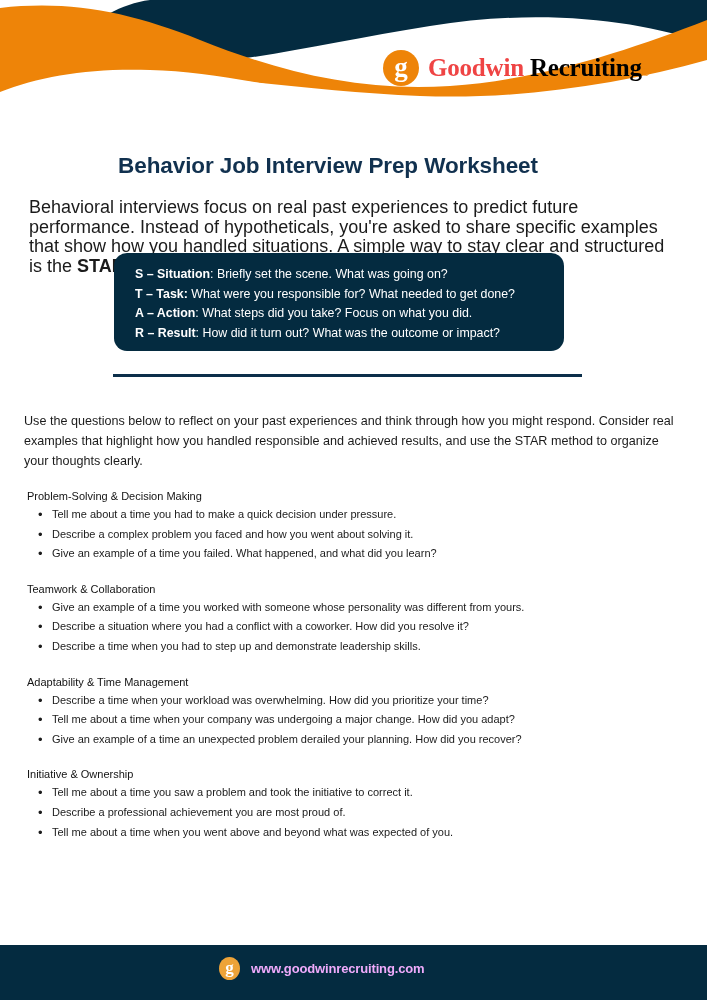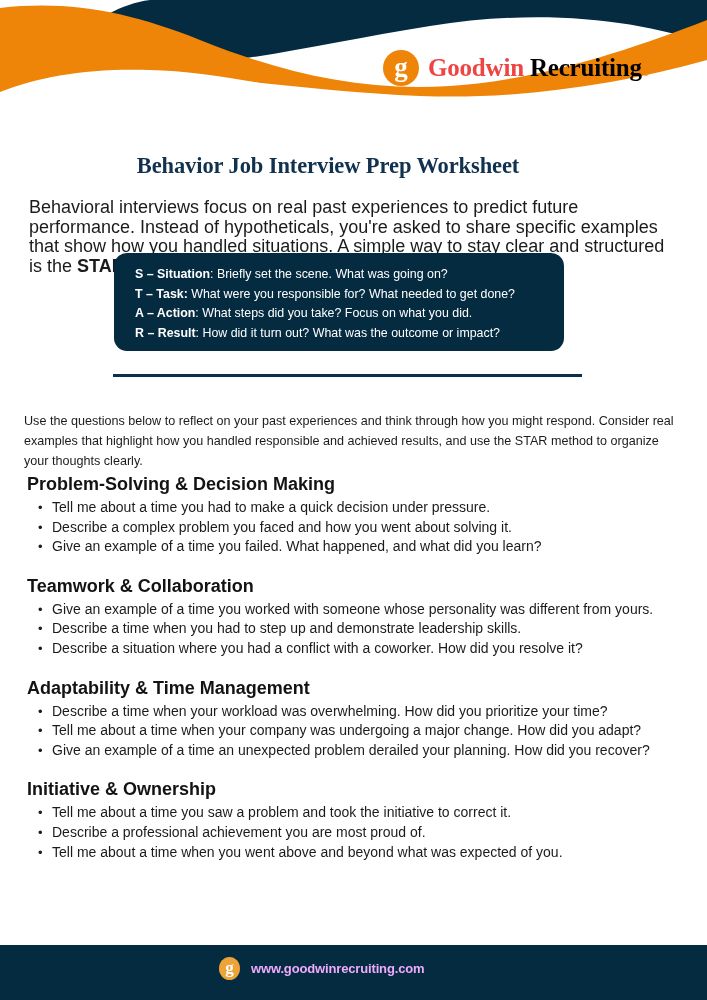--- a/index.html
+++ b/index.html
@@ -74,7 +74,6 @@
     font-weight: 700;
     color: #11314f;
     letter-spacing: -0.1px;
-    font-family: Liberation Serif, serif;
   }
 
   

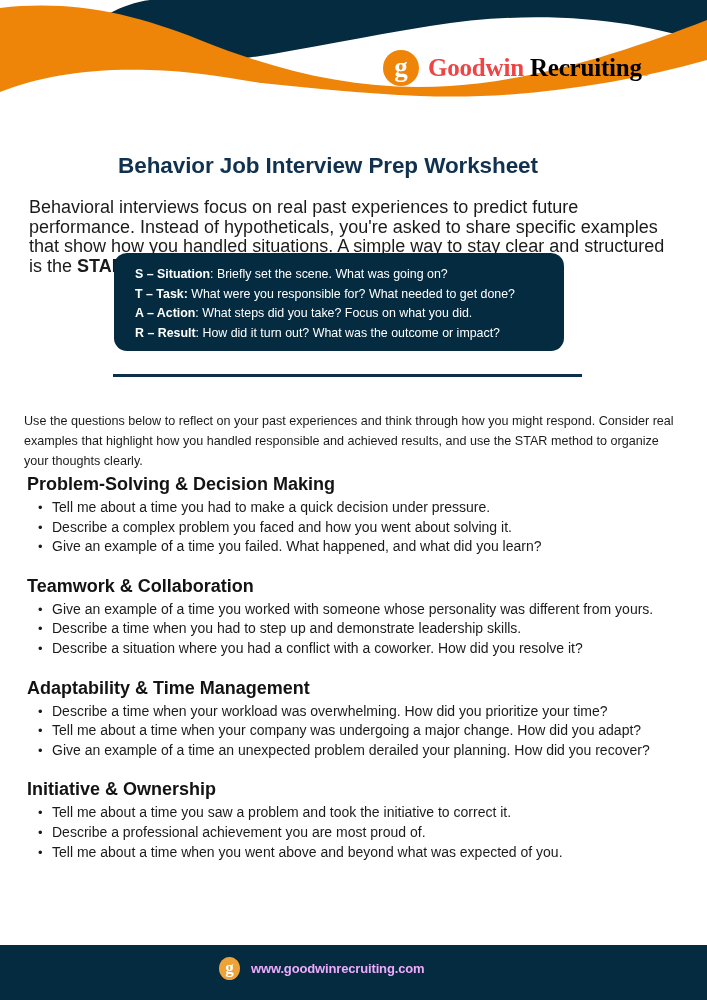--- a/index.html
+++ b/index.html
@@ -139,10 +139,10 @@
   .qsection { margin-bottom: 19px; }
   .qsection:last-child { margin-bottom: 0; }
   .qsection-title {
-    font-size: 18px;
-    font-weight: 700;
+    font-size: 11px;
+    font-weight: 400;
     color: #131313;
-    margin: 0 0 3px 3px;
+    margin: 16px 0 3px 3px;
   }
   .qlist {
     margin: 0;

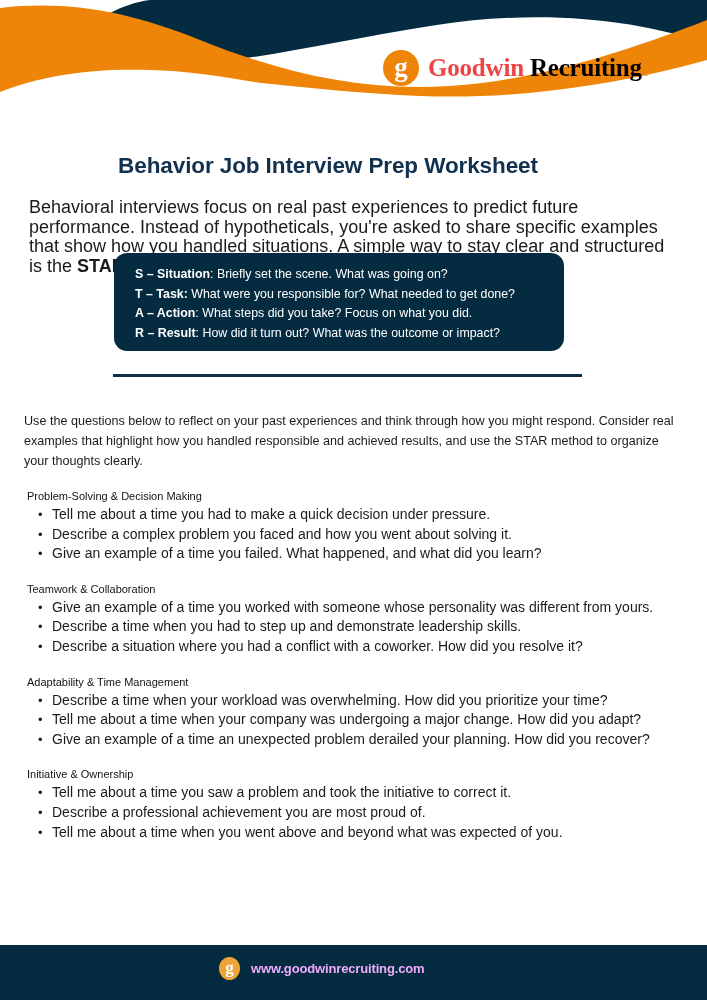--- a/index.html
+++ b/index.html
@@ -151,7 +151,7 @@
   }
   .qitem {
     position: relative;
-    font-size: 14px;
+    font-size: 11px;
     line-height: 19.6px;
     color: #1b1b1b;
     padding-left: 28px;

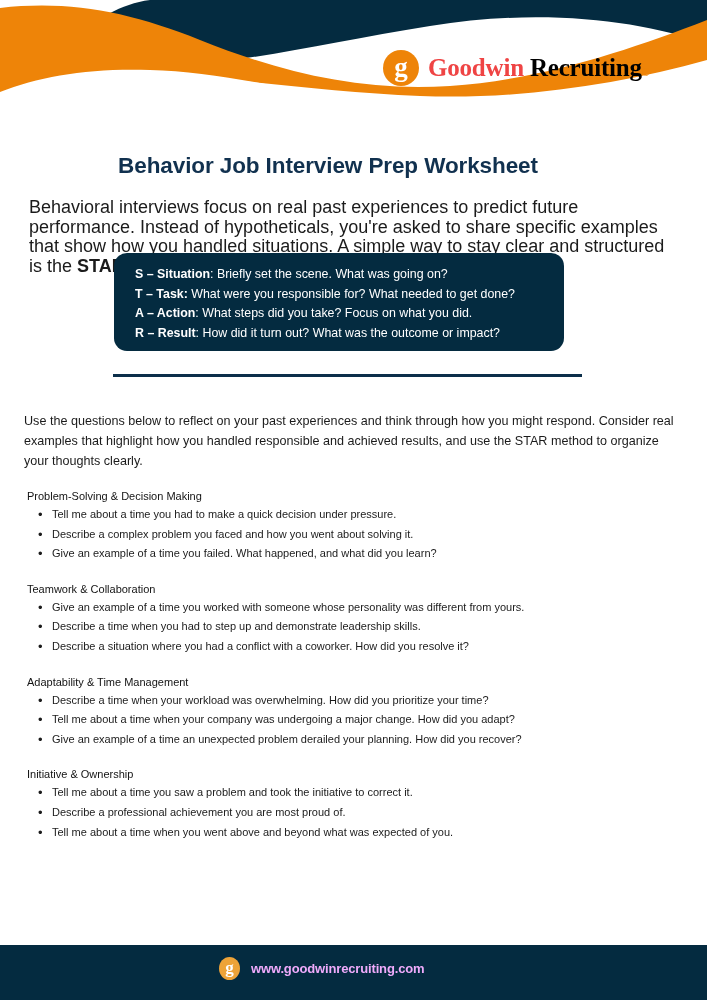--- a/index.html
+++ b/index.html
@@ -264,8 +264,8 @@
     <div class="qsection-title">Teamwork &amp; Collaboration</div>
     <ul class="qlist">
       <li class="qitem">Give an example of a time you worked with someone whose personality was different from yours.</li>
+      <li class="qitem">Describe a situation where you had a conflict with a coworker. How did you resolve it?</li>
       <li class="qitem">Describe a time when you had to step up and demonstrate leadership skills.</li>
-      <li class="qitem">Describe a situation where you had a conflict with a coworker. How did you resolve it?</li>
     </ul>
   </div>
 

